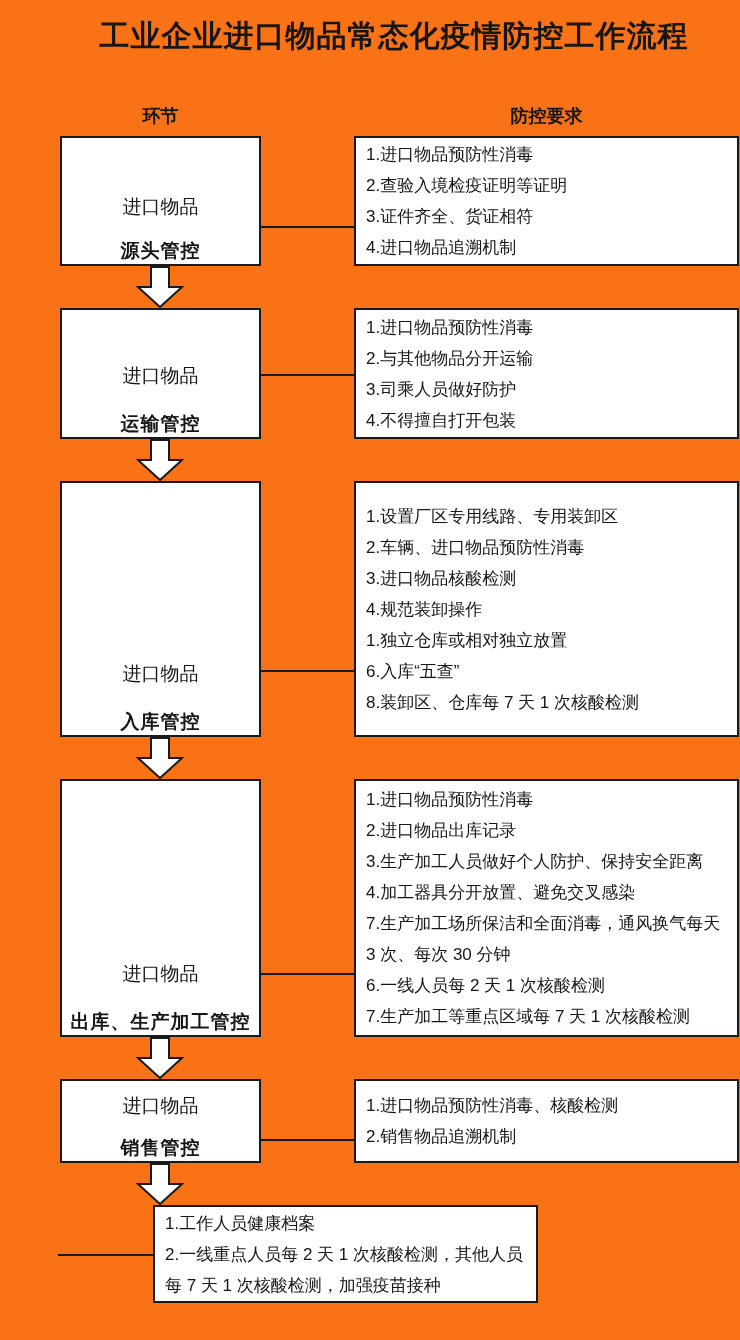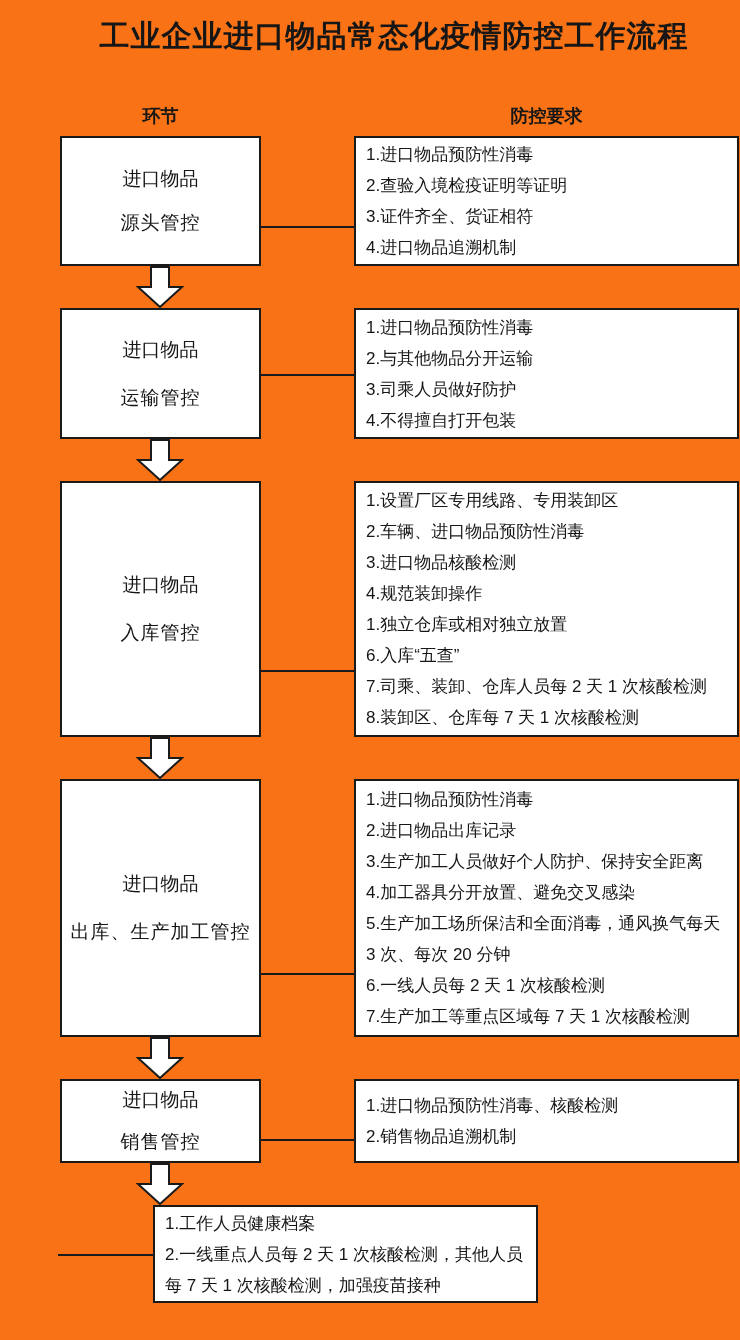--- a/index.html
+++ b/index.html
@@ -23,7 +23,7 @@
   .lbox{
     width:201px;flex:0 0 201px;box-sizing:border-box;
     border:2px solid #1a1a1a;background:#ffffff;
-    display:flex;flex-direction:column;justify-content:center;align-items:center;
+    display:flex;flex-direction:column;justify-content:flex-end;align-items:center;
     gap:22px;text-align:center;
   }
   .subject{font-size:19px;}

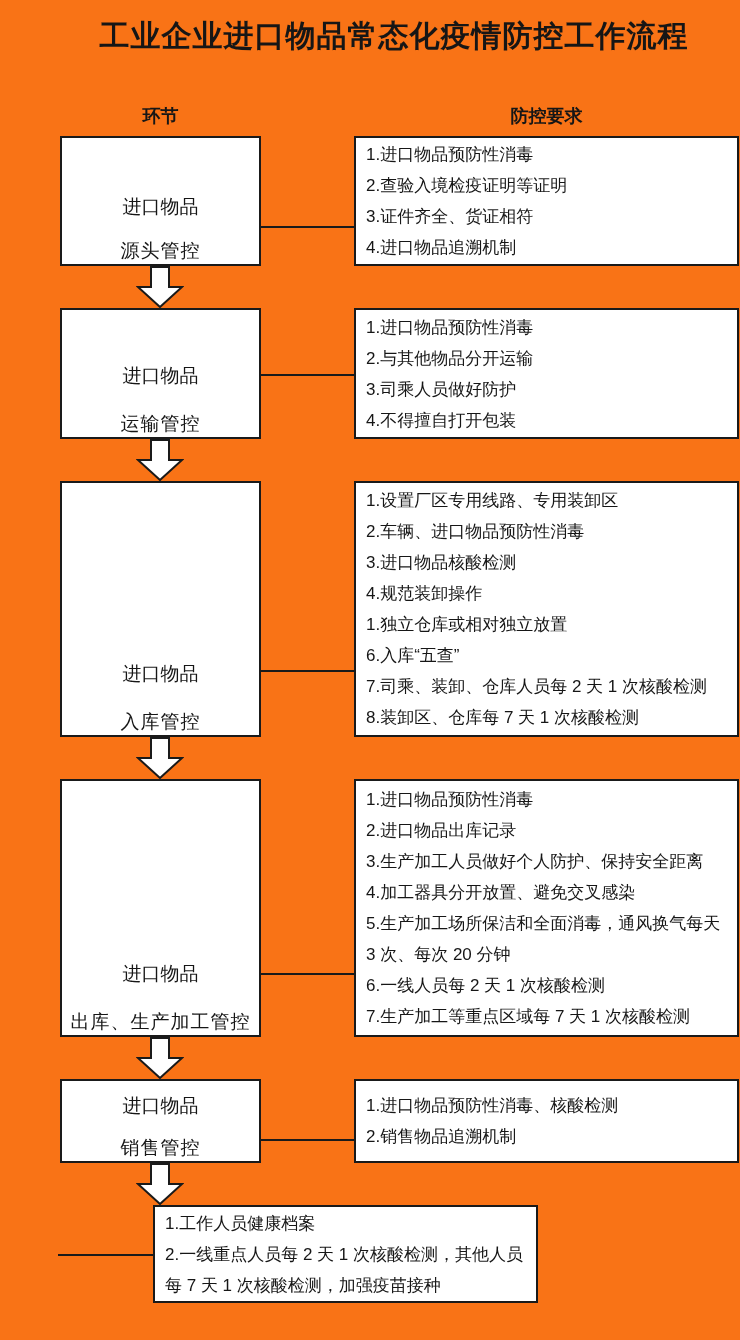--- a/index.html
+++ b/index.html
@@ -27,7 +27,7 @@
     gap:22px;text-align:center;
   }
   .subject{font-size:19px;}
-  .control{font-size:19px;font-weight:normal;letter-spacing:1px;}
+  .control{font-size:19px;font-weight:bold;letter-spacing:1px;}
   .mid{flex:0 0 93px;position:relative;}
   .cline{position:absolute;left:-2px;right:-2px;height:2px;background:#1a1a1a;}
   .rbox{

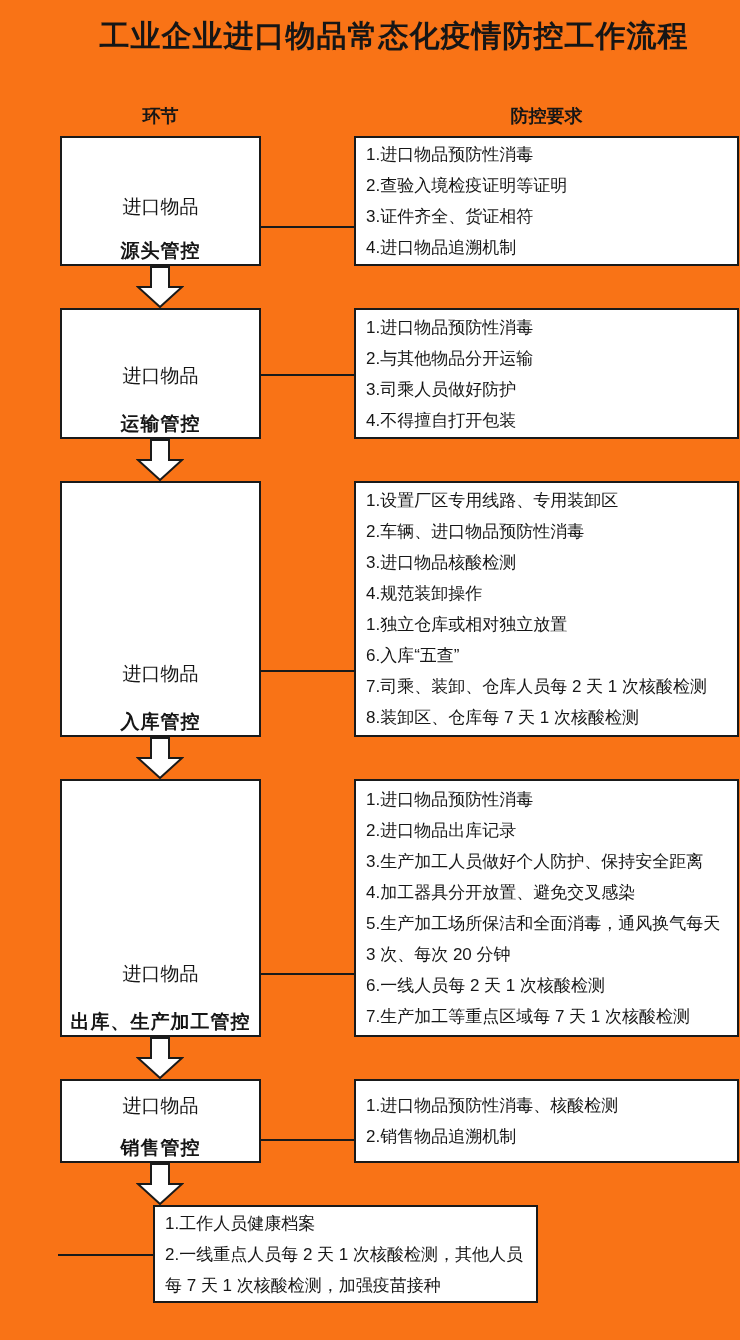--- a/index.html
+++ b/index.html
@@ -129,7 +129,6 @@
             <li>4.规范装卸操作</li>
             <li>1.独立仓库或相对独立放置</li>
             <li>6.入库“五查”</li>
-            <li>7.司乘、装卸、仓库人员每 2 天 1 次核酸检测</li>
             <li>8.装卸区、仓库每 7 天 1 次核酸检测</li>
           </ul>
       </div>

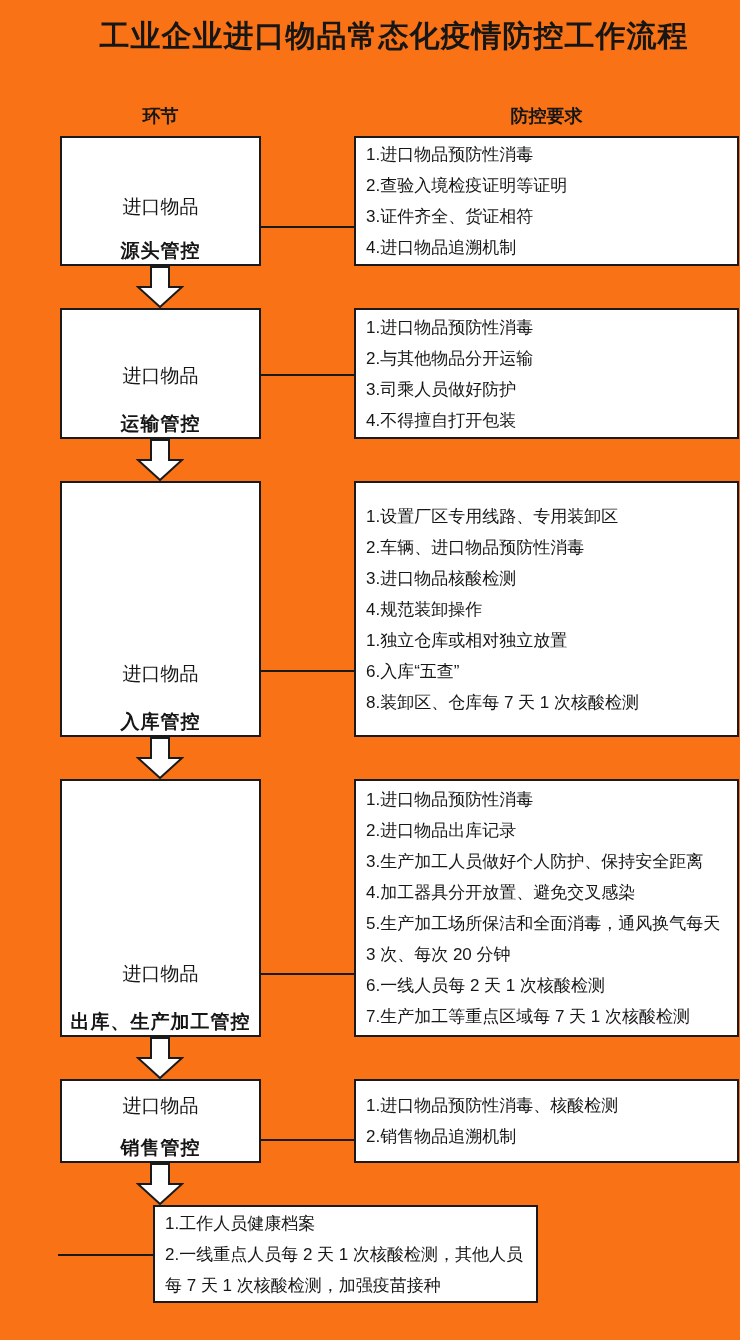--- a/index.html
+++ b/index.html
@@ -152,7 +152,7 @@
             <li>2.进口物品出库记录</li>
             <li>3.生产加工人员做好个人防护、保持安全距离</li>
             <li>4.加工器具分开放置、避免交叉感染</li>
-            <li>5.生产加工场所保洁和全面消毒，通风换气每天 3 次、每次 20 分钟</li>
+            <li>7.生产加工场所保洁和全面消毒，通风换气每天 3 次、每次 30 分钟</li>
             <li>6.一线人员每 2 天 1 次核酸检测</li>
             <li>7.生产加工等重点区域每 7 天 1 次核酸检测</li>
           </ul>

